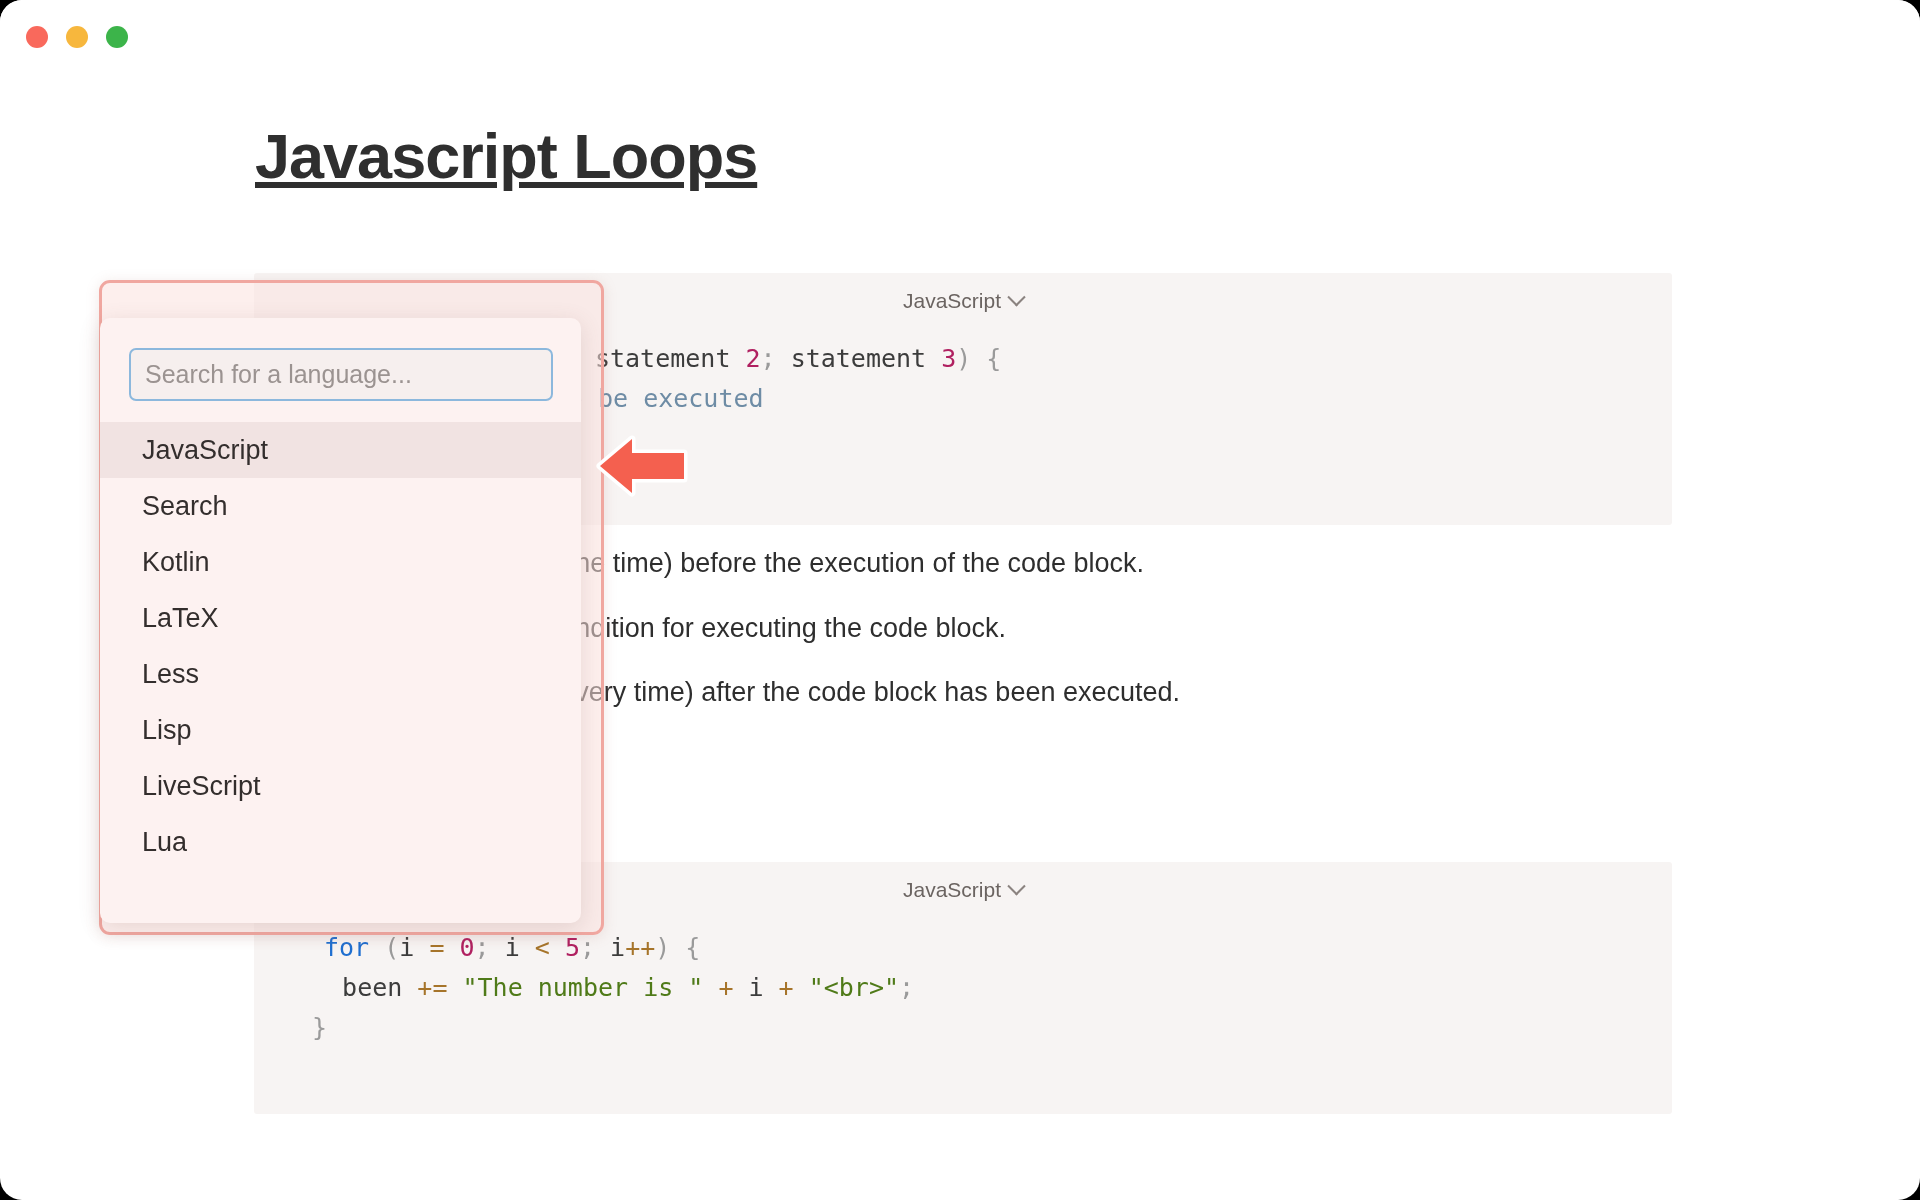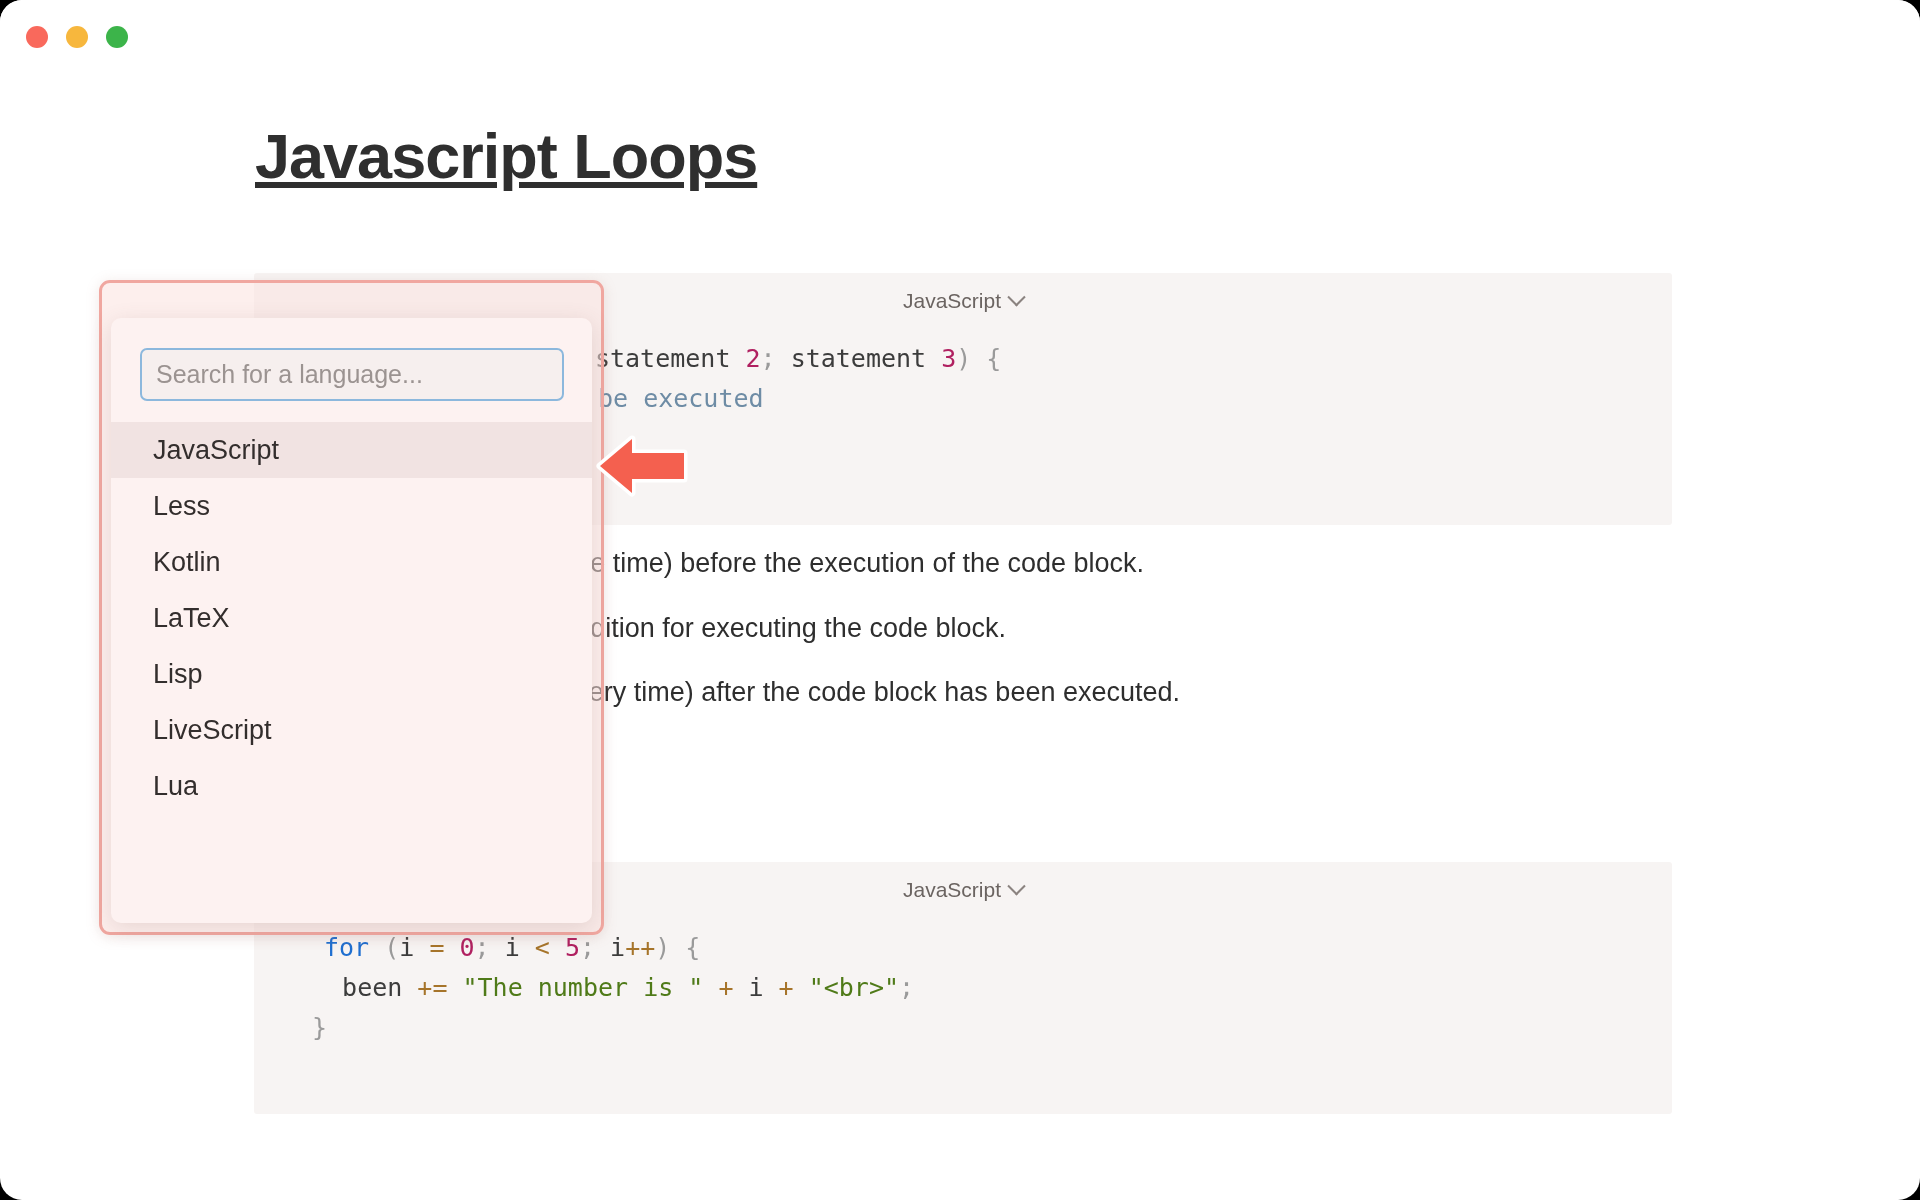--- a/index.html
+++ b/index.html
@@ -121,7 +121,7 @@
   
   #dropdown-panel {
     position: absolute;
-    left: 111px; top: 318px;
+    left: 100px; top: 318px;
     width: 481px; height: 605px;
     background: #fdf2f1;
     border-radius: 10px;

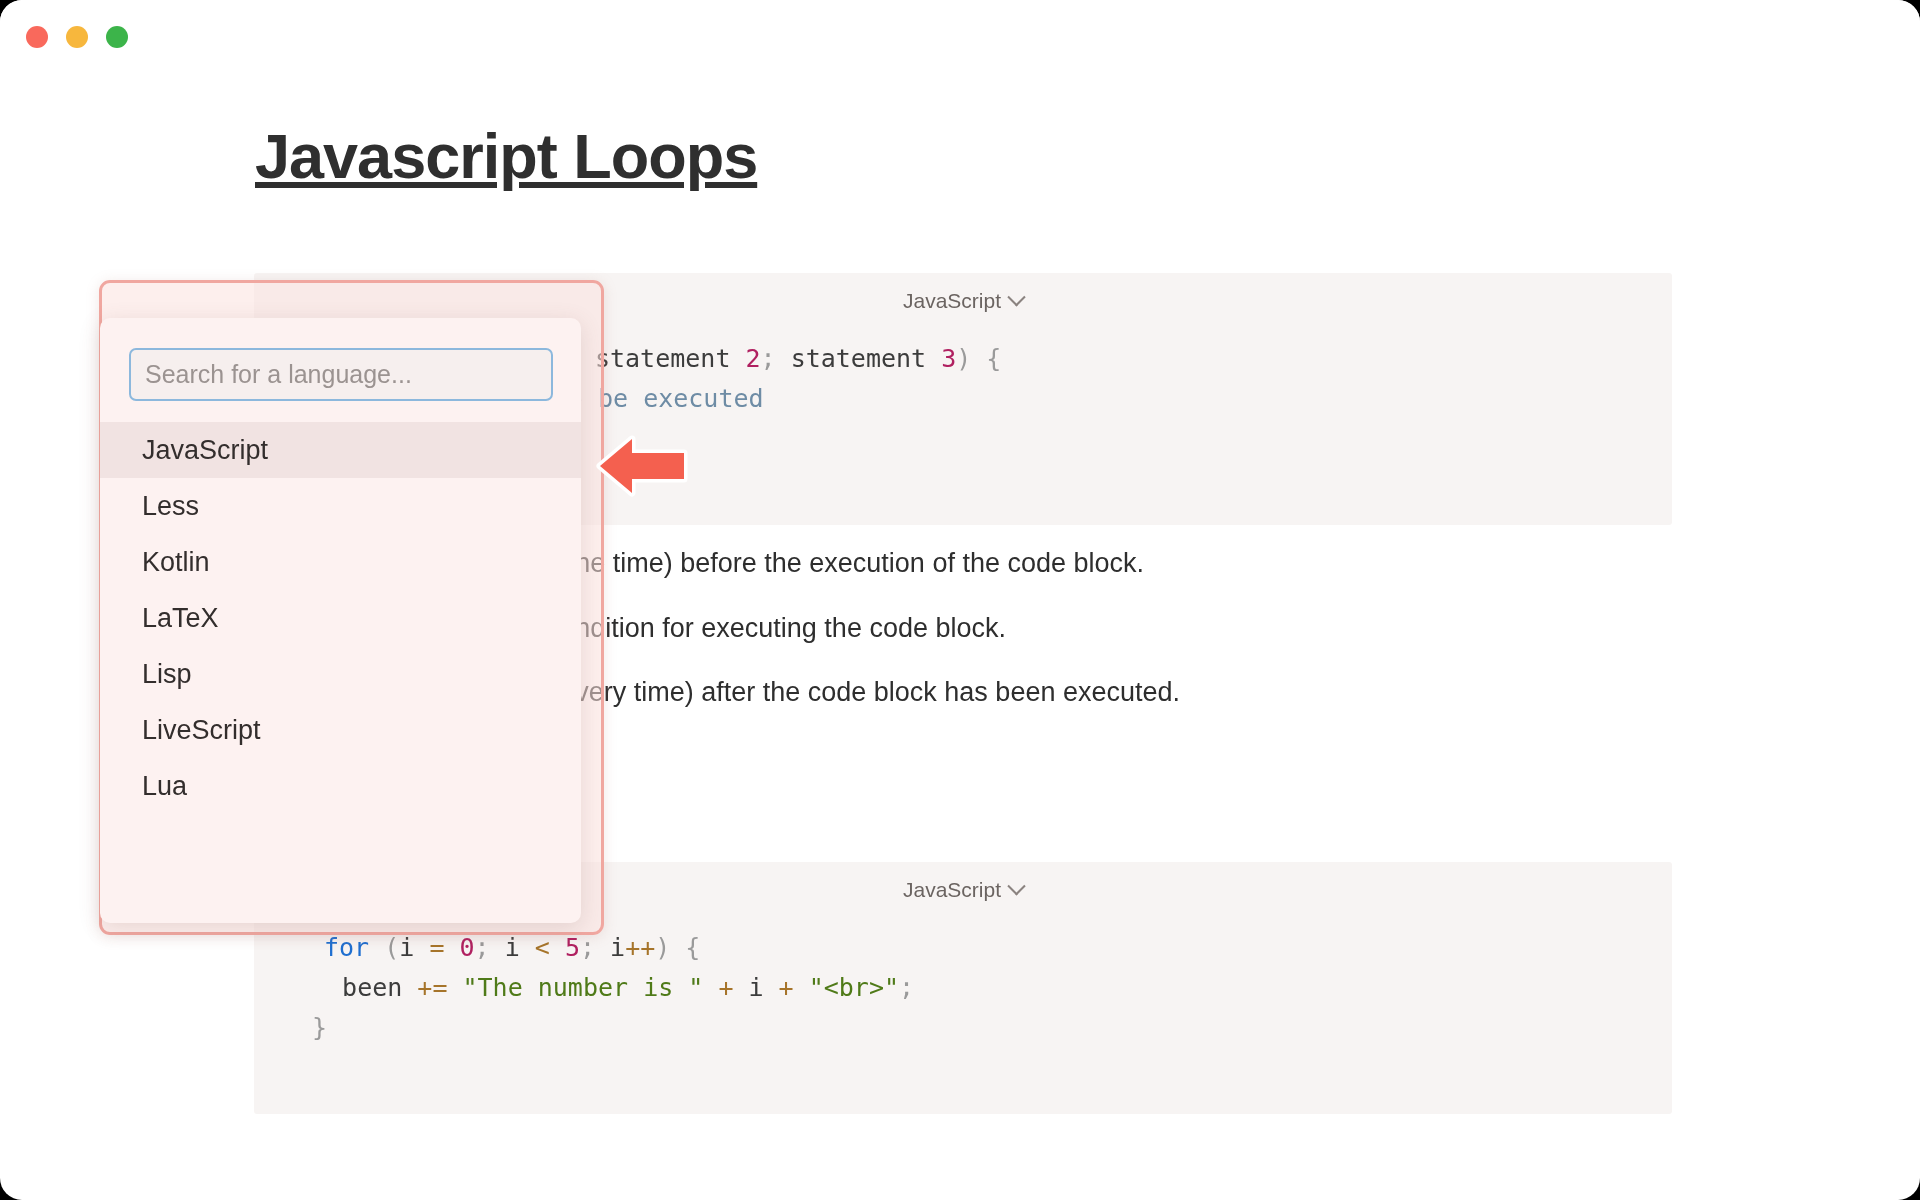--- a/index.html
+++ b/index.html
@@ -217,7 +217,7 @@
           <span>JavaScript</span>
         </div>
         <div class="lang-item">
-          <span>Less</span>
+          <span>Search</span>
         </div>
         <div class="lang-item">
           <span>Kotlin</span>

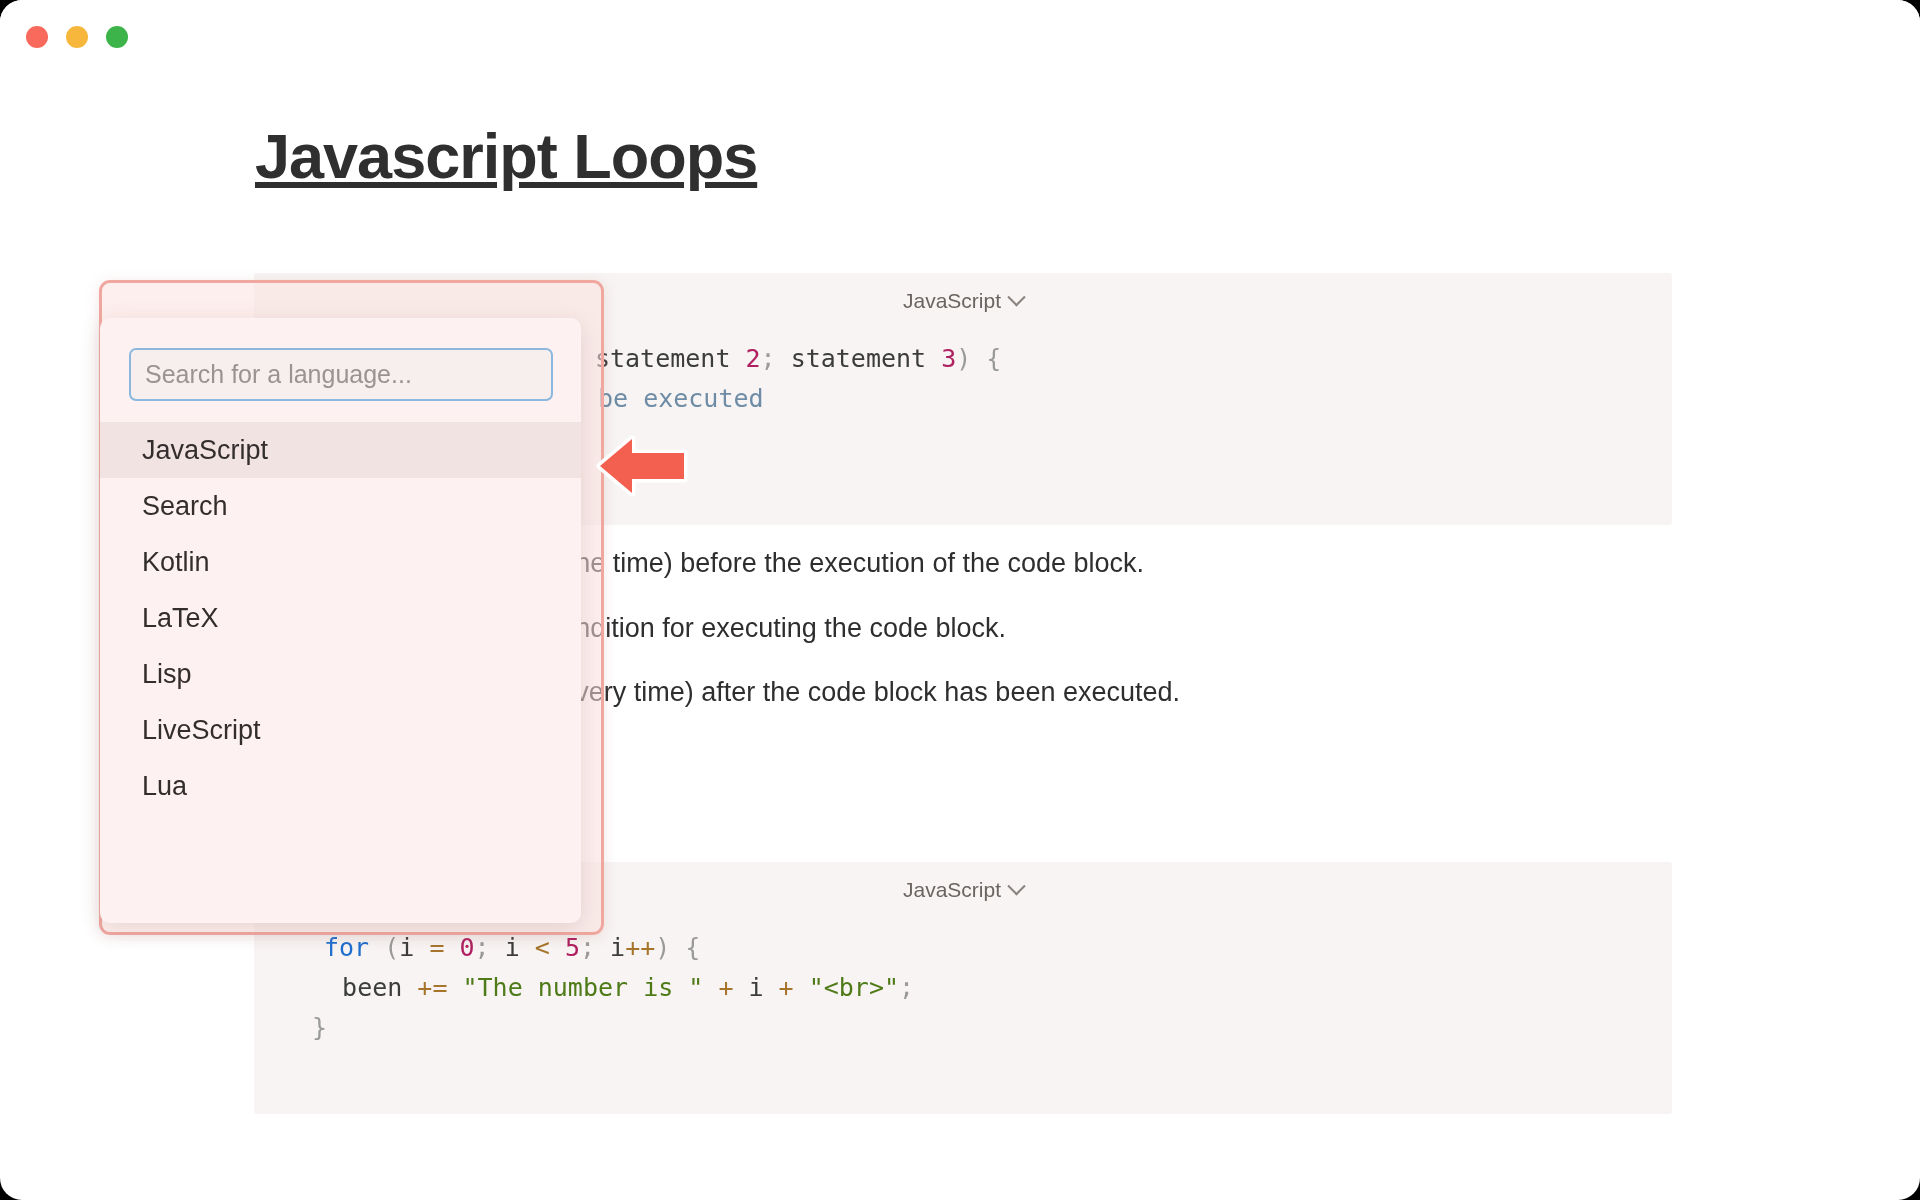--- a/index.html
+++ b/index.html
@@ -226,6 +226,9 @@
           <span>LaTeX</span>
         </div>
         <div class="lang-item">
+          <span>Less</span>
+        </div>
+        <div class="lang-item">
           <span>Lisp</span>
         </div>
         <div class="lang-item">

